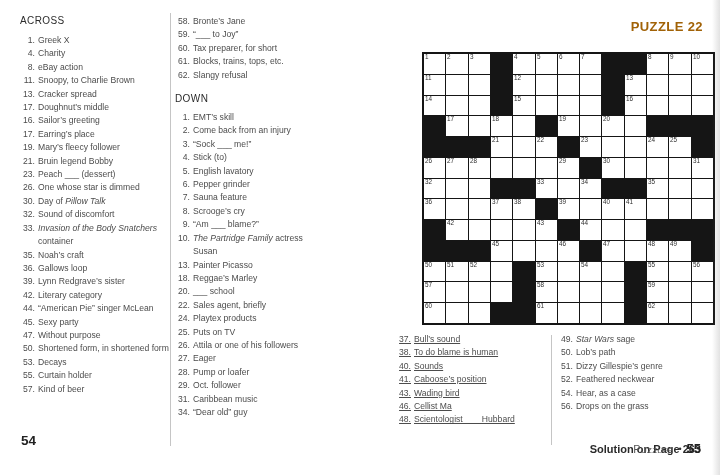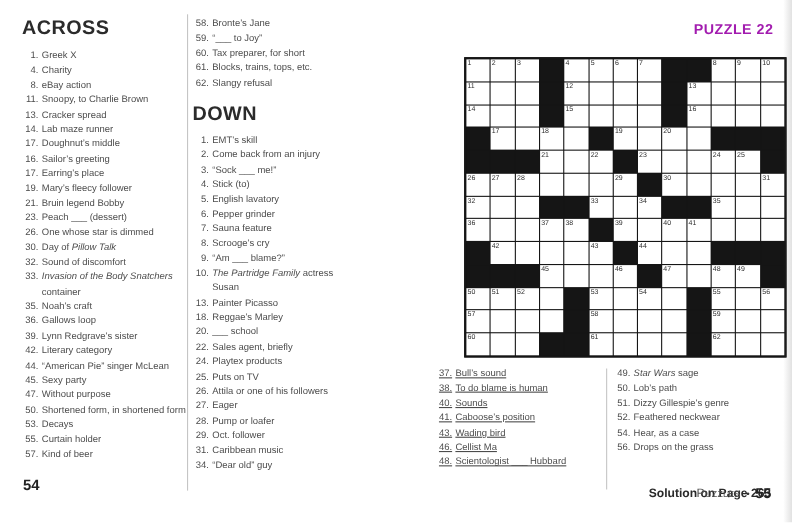--- a/index.html
+++ b/index.html
@@ -11,7 +11,7 @@
   .page { position:absolute; inset:0; background:#fff; }
 
   .heading {
-    font-size:18px; font-weight:bold; color:#2b2b2b;
+    font-size:10px; font-weight:normal; color:#2b2b2b;
     letter-spacing:.4px; margin:0;
   }
   .clue-list { margin:0; padding:0; }

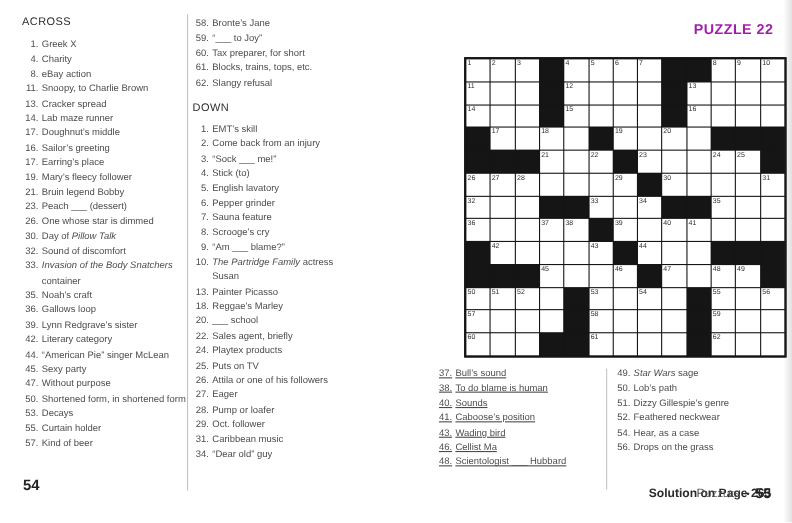--- a/index.html
+++ b/index.html
@@ -33,7 +33,7 @@
 
   .puzzle-title {
     position:absolute; top:19px; right:17px;
-    font-weight:bold; font-size:13px; letter-spacing:.4px; color:#a21caf;
+    font-weight:bold; font-size:13px; letter-spacing:.4px; color:#a16207;
   }
 
   #grid {

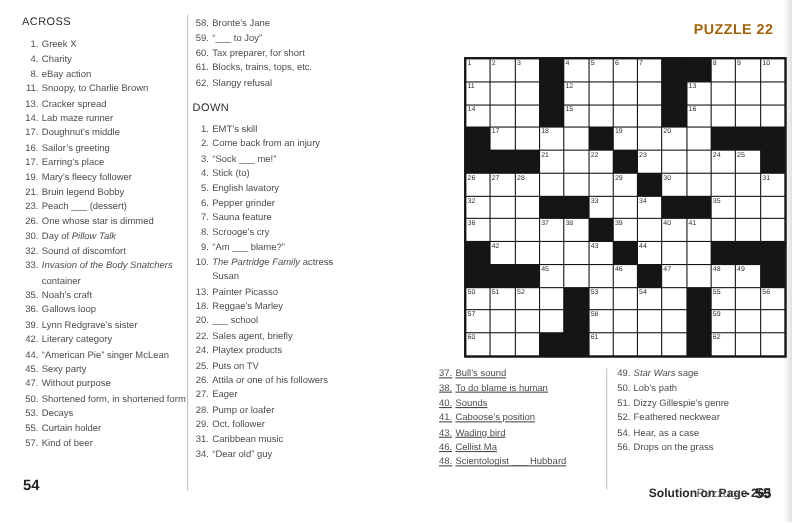--- a/index.html
+++ b/index.html
@@ -102,10 +102,6 @@
           <span class="ctext">Cracker spread</span>
         </div>
         <div class="clue">
-          <span class="cnum">14.</span>
-          <span class="ctext">Lab maze runner</span>
-        </div>
-        <div class="clue">
           <span class="cnum">17.</span>
           <span class="ctext">Doughnut’s middle</span>
         </div>

